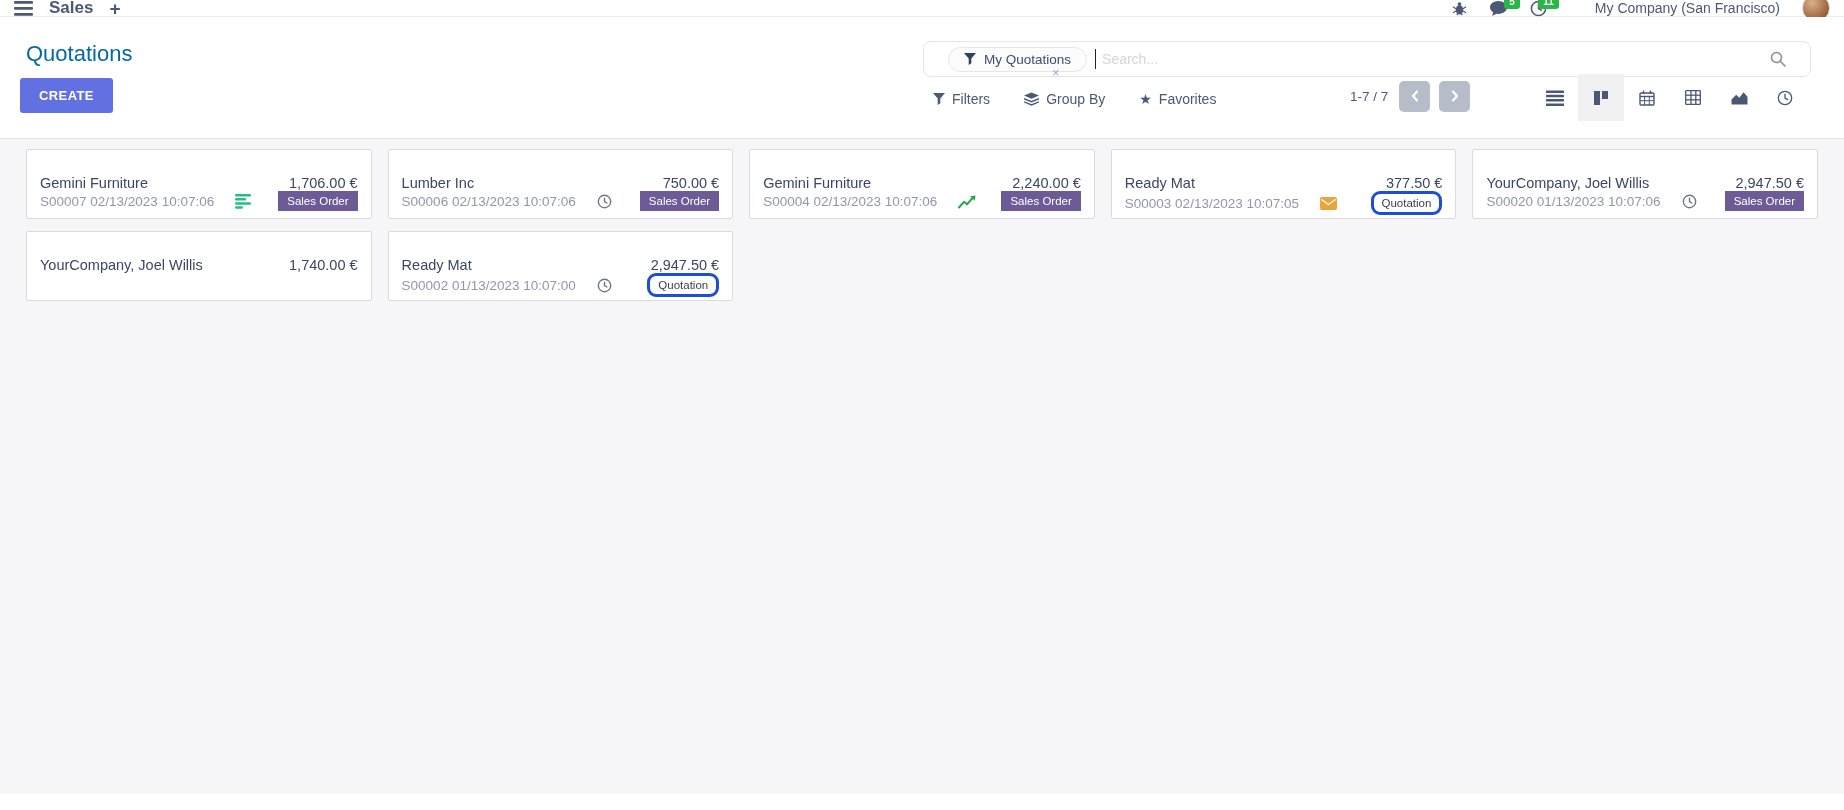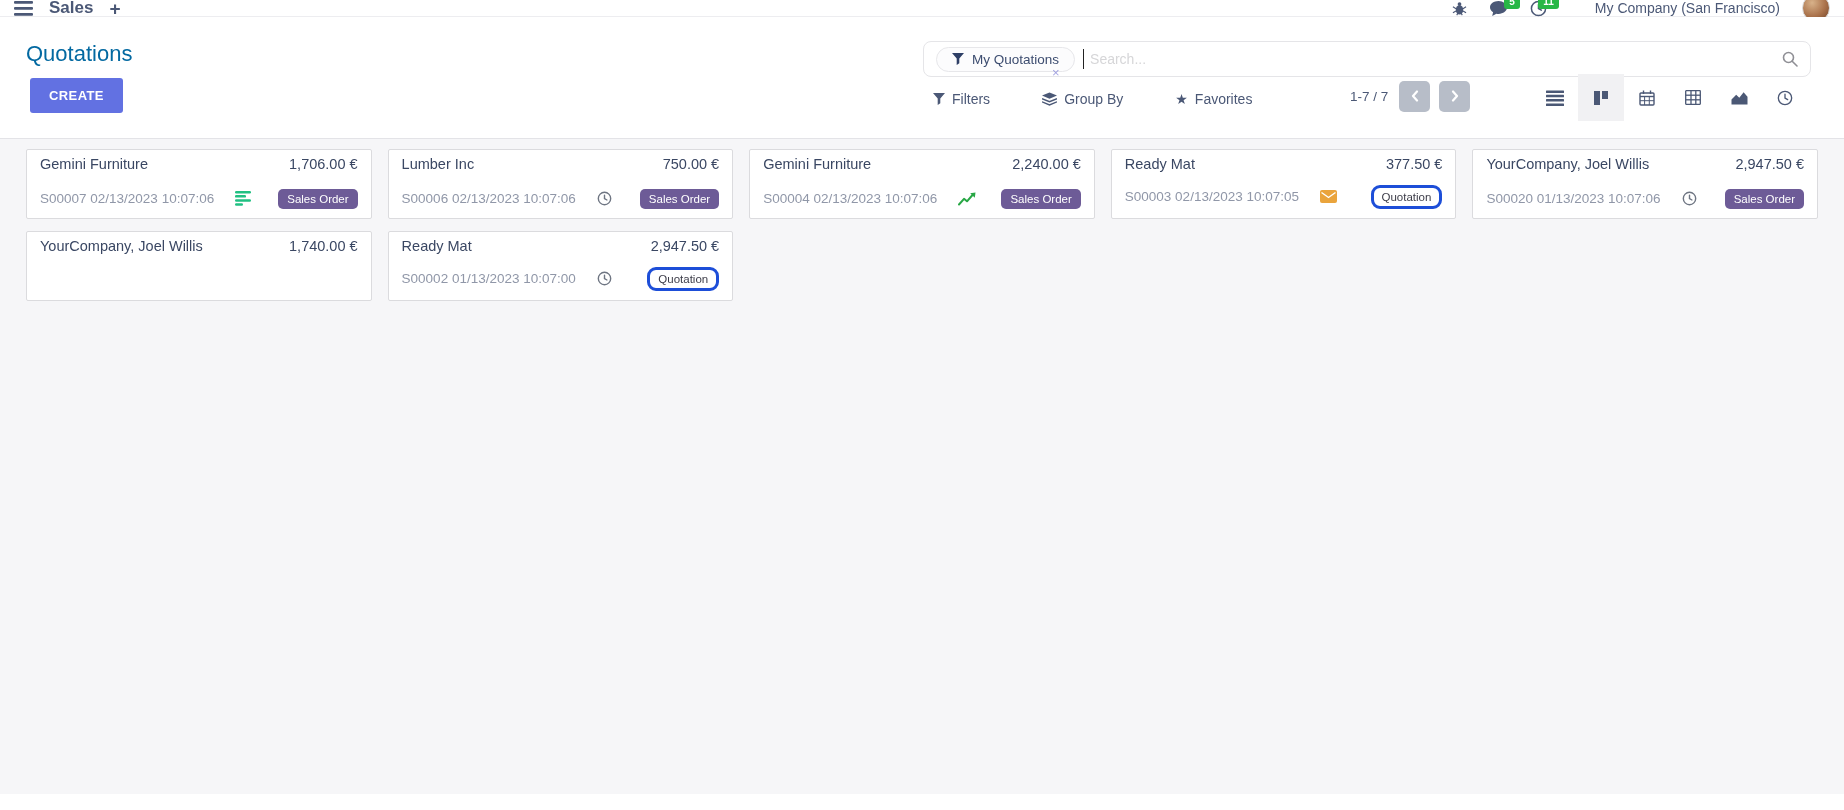--- a/index.html
+++ b/index.html
@@ -36,7 +36,7 @@
 
   .search-box{ position:absolute; left:923px; top:24px; width:888px; height:36px;
                border:1px solid #e5e5e8; border-radius:8px; background:#fff;
-               display:flex; align-items:center; padding:0 12px; }
+               display:flex; align-items:center; padding:0 24px; }
   .facet{ display:flex; align-items:center; gap:8px; background:#fcfcfd; border:1px solid #e7e7ea;
           border-radius:15px; padding:4px 15px; cursor:pointer; }
   .facet-label{ font-size:13.5px; color:#3d4d70; white-space:nowrap; }

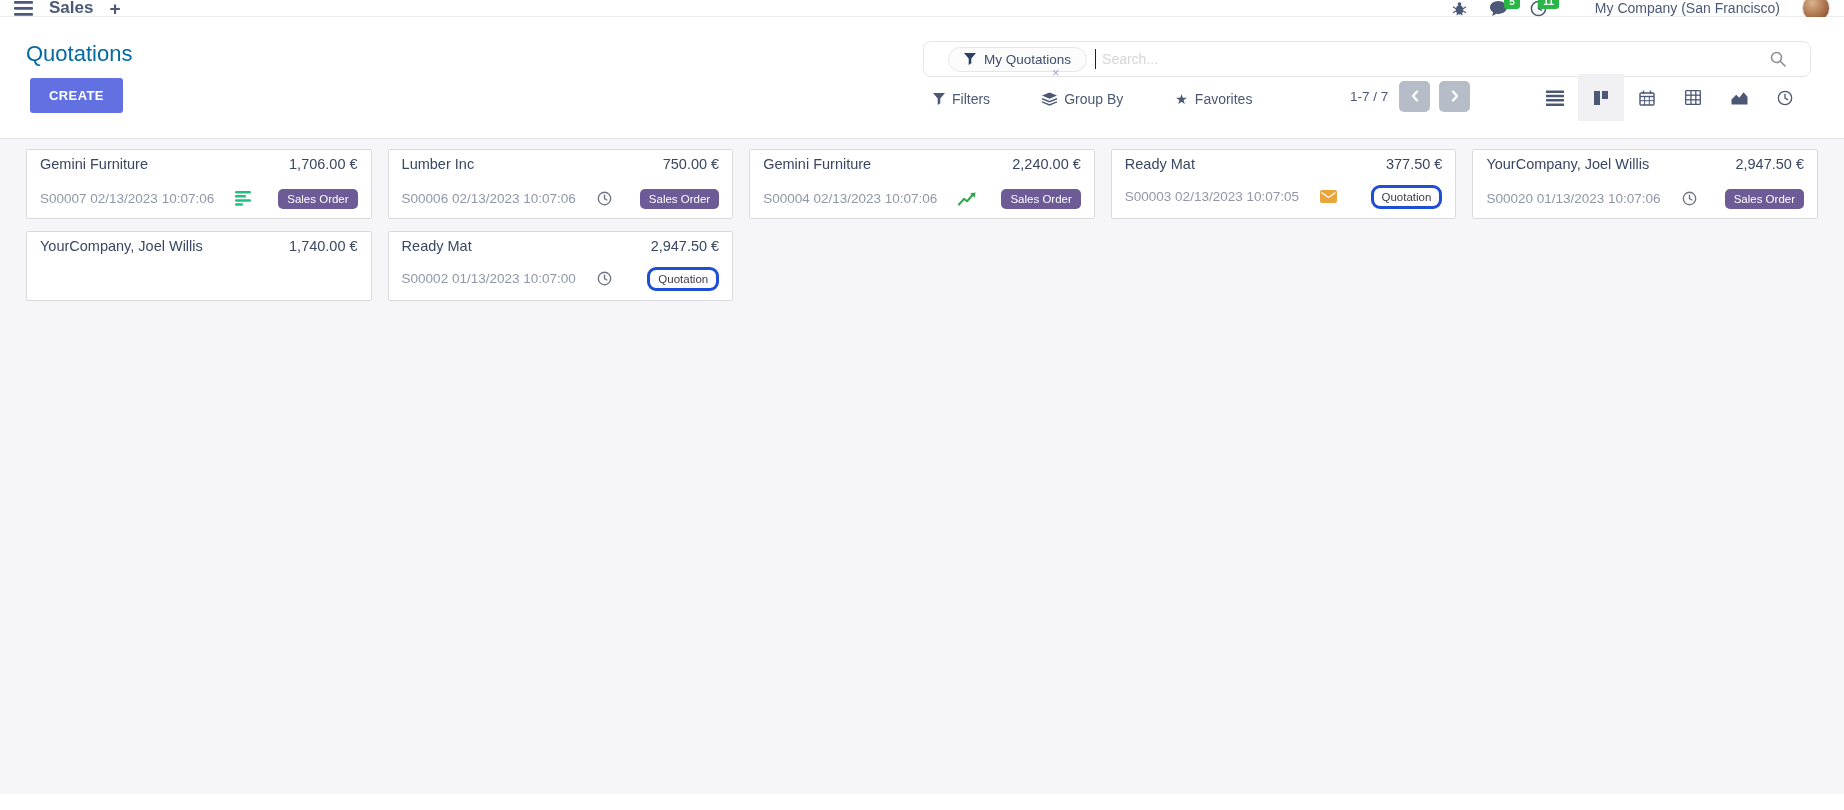--- a/index.html
+++ b/index.html
@@ -29,7 +29,7 @@
   
   .control-panel{ position:relative; height:122px; background:#fff; border-bottom:1px solid #e3e3e7; }
   .page-title{ position:absolute; left:26px; top:24px; font-size:22px; font-weight:400; color:#0369a1; }
-  .create-btn{ position:absolute; left:30px; top:61px; height:35px; padding:0 19px;
+  .create-btn{ position:absolute; left:20px; top:61px; height:35px; padding:0 19px;
                background:var(--accent); color:#fff; border:none; border-radius:3px;
                font-size:13px; font-weight:600; letter-spacing:.4px; cursor:pointer;
                font-family:"Liberation Sans",sans-serif; }

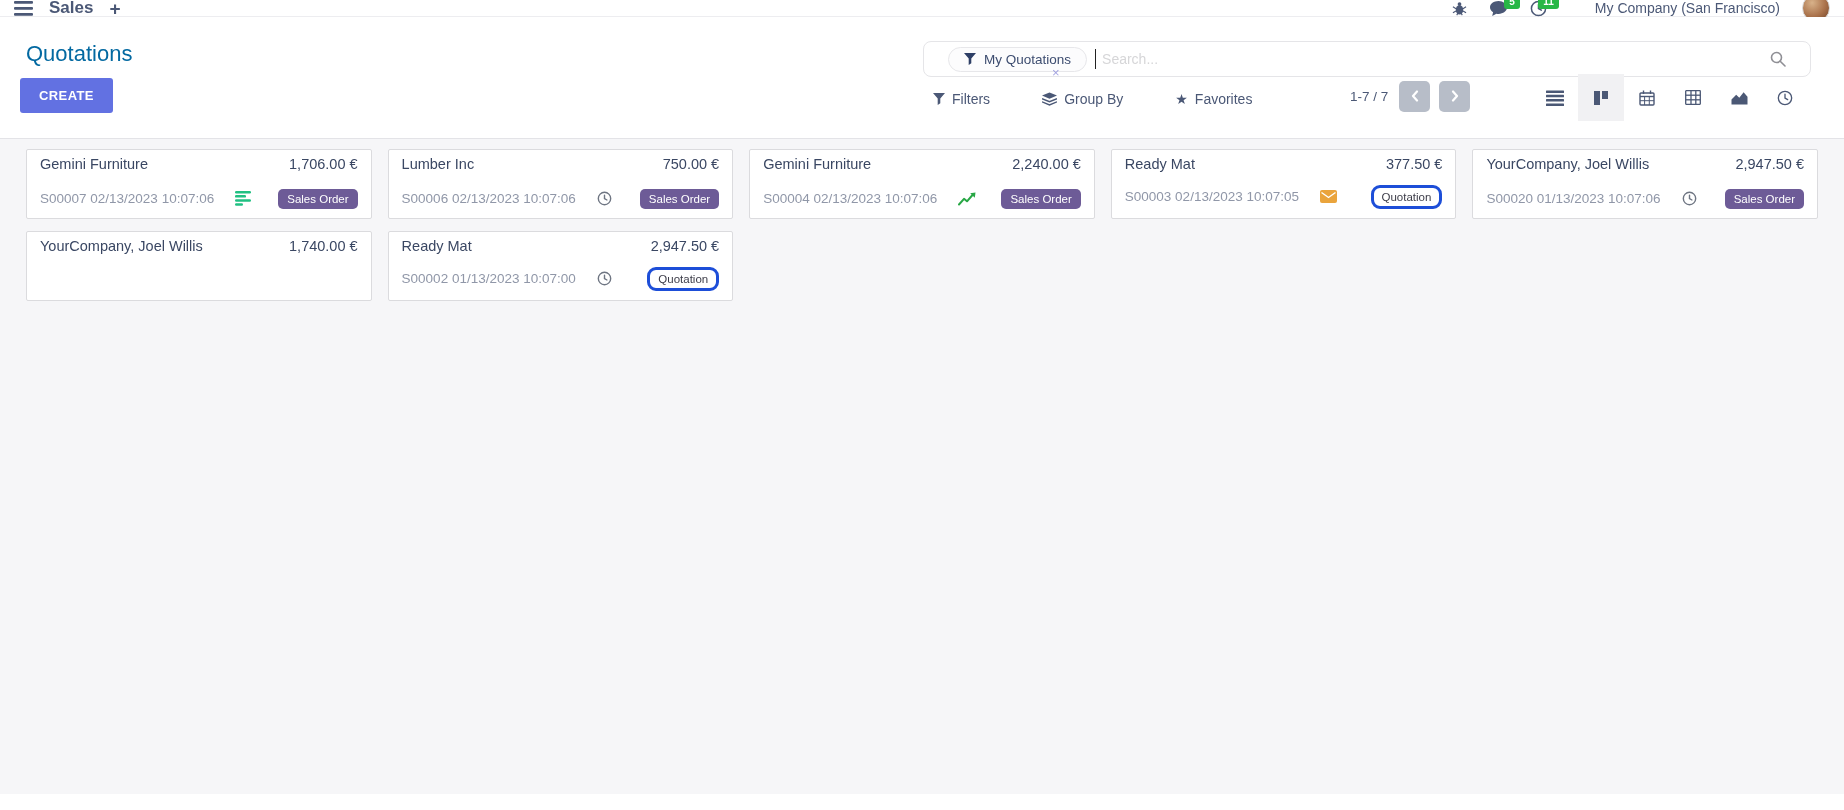--- a/index.html
+++ b/index.html
@@ -47,7 +47,7 @@
   .search-input::placeholder{ color:#d6d6d8; }
   .magnifier{ color:#8f8f95; display:inline-flex; cursor:pointer; }
 
-  .toolbar{ position:absolute; left:933px; top:67px; display:flex; align-items:center; gap:52px; height:30px; }
+  .toolbar{ position:absolute; left:933px; top:67px; display:flex; align-items:center; gap:34px; height:30px; }
   .tool-btn{ display:flex; align-items:center; gap:7px; color:var(--slate); font-size:14px; cursor:pointer; }
   .tool-btn .star{ font-size:14px; line-height:1; }
 

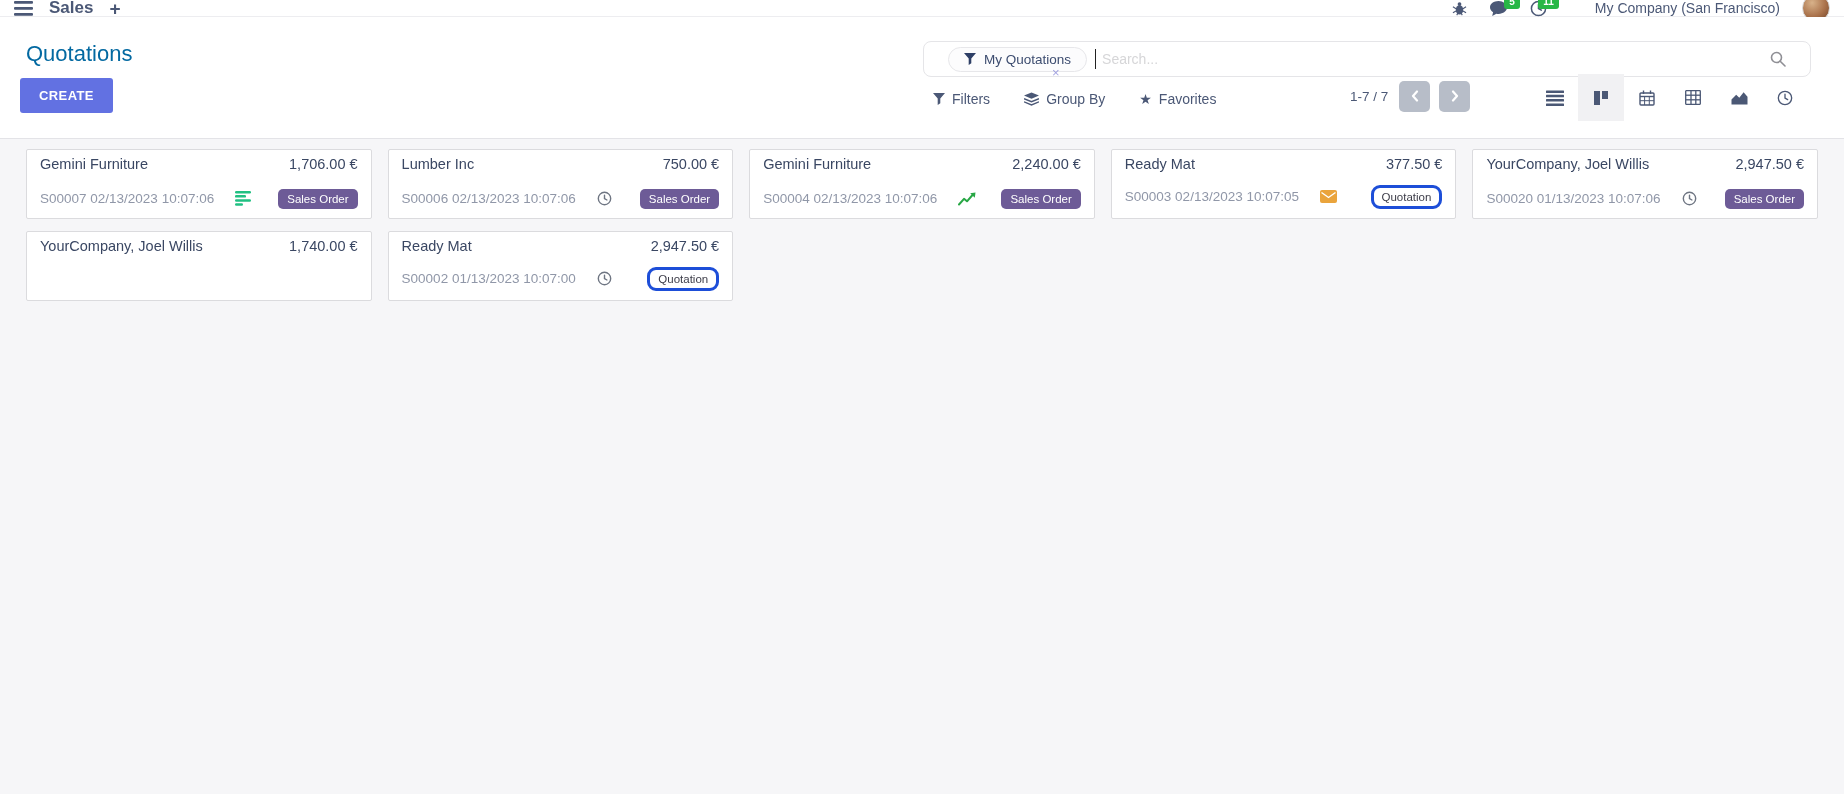--- a/index.html
+++ b/index.html
@@ -65,7 +65,7 @@
   .kanban{ height:655px; background:var(--kanban-bg); padding:10px 26px; }
   .kanban-grid{ display:grid; grid-template-columns:repeat(5,1fr); gap:12px 16px; grid-auto-rows:70px; }
   .card{ background:#fff; border:1px solid var(--card-border); border-radius:2px;
-         padding:6px 13px 9px; display:flex; flex-direction:column; justify-content:space-between;
+         padding:25px 13px 9px; display:flex; flex-direction:column; justify-content:space-between;
          cursor:pointer; }
   .card-top{ display:flex; justify-content:space-between; align-items:baseline; gap:8px; }
   .partner{ font-size:14.5px; font-weight:500; color:#3a4763; white-space:nowrap; overflow:hidden; }

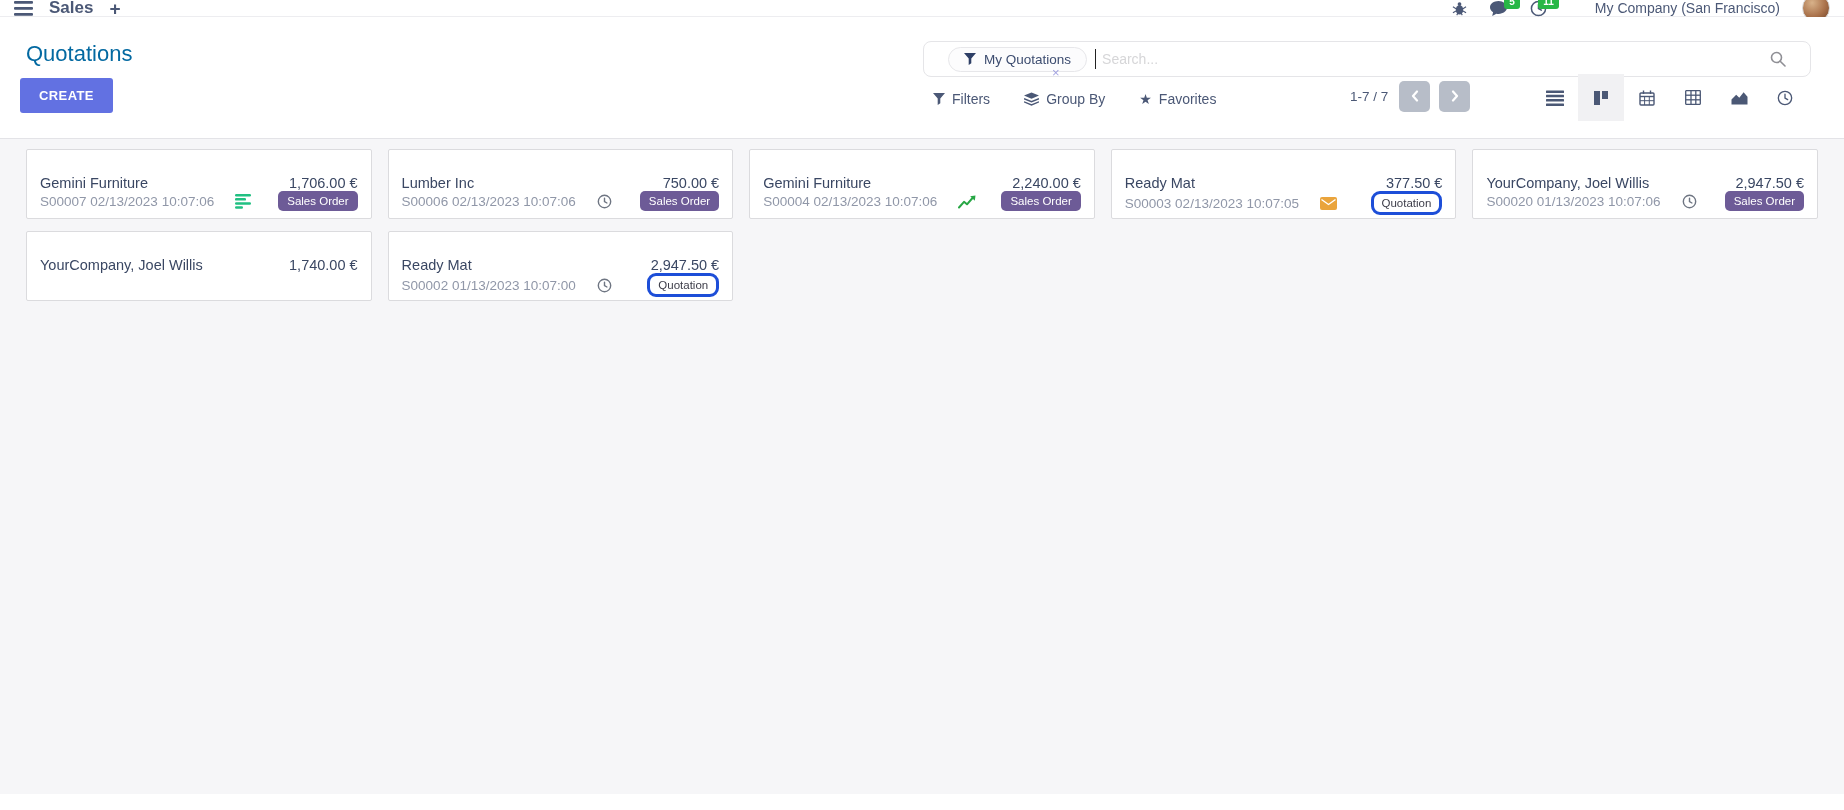--- a/index.html
+++ b/index.html
@@ -74,7 +74,7 @@
   .ref{ font-size:13.5px; color:var(--ref-gray); white-space:nowrap; }
   .activity{ display:inline-flex; align-items:center; cursor:pointer; }
   .badge{ margin-left:auto; font-size:11.5px; line-height:1.25; white-space:nowrap; }
-  .badge-filled{ background:var(--badge-purple); color:#fff; padding:3px 9px; border-radius:5px; }
+  .badge-filled{ background:var(--badge-purple); color:#fff; padding:3px 9px; border-radius:0; }
   .badge-outline{ border:3px solid #1d4ed8; color:#3d3d49; padding:2px 8px; border-radius:9px; background:#fff; }
 </style>
 </head>

